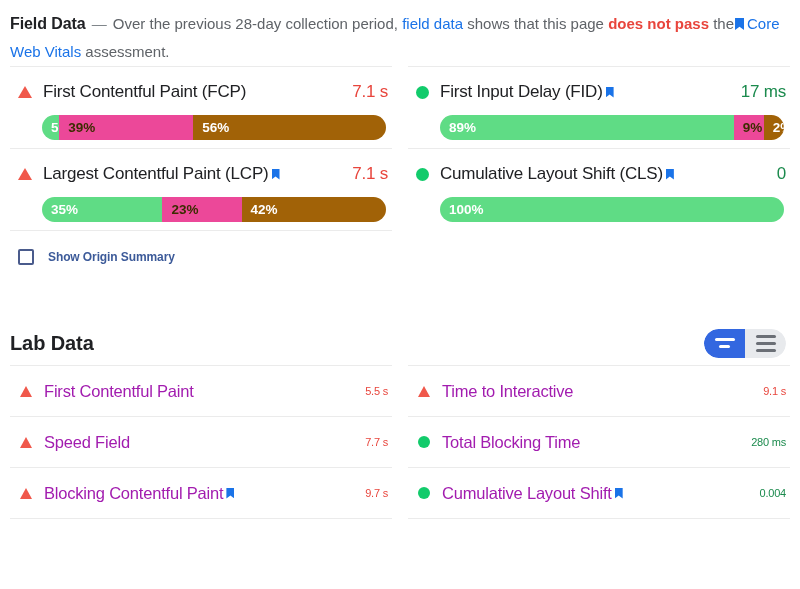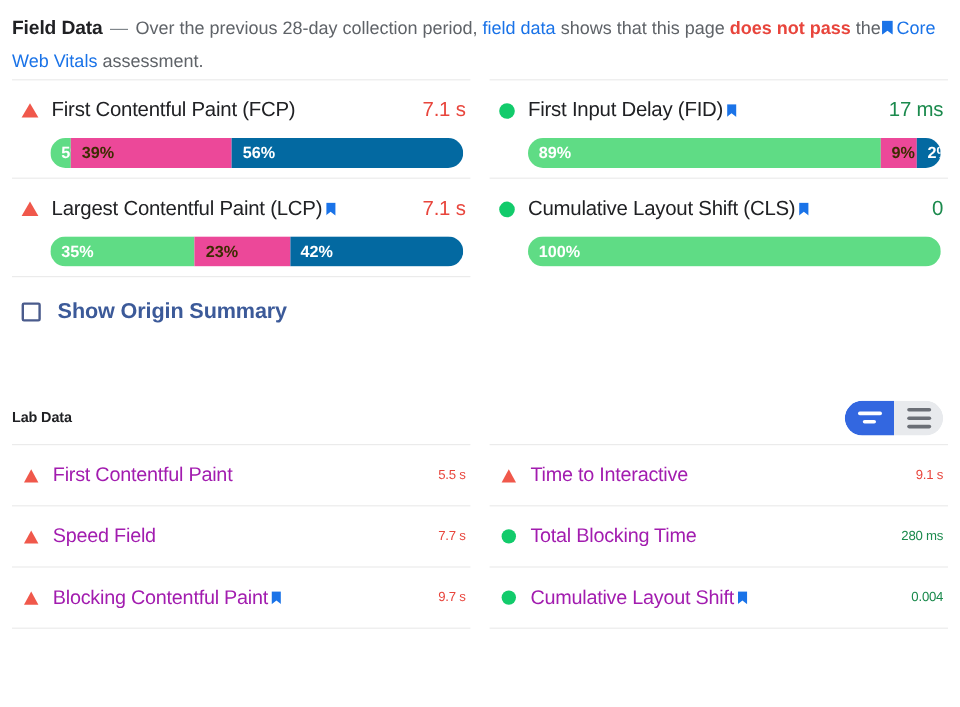--- a/index.html
+++ b/index.html
@@ -103,7 +103,7 @@
   }
   .seg.good { background: #5fdc85; }
   .seg.avg  { background: #ec4899; color: #3c2c00; }
-  .seg.poor { background: #0369a1; }
+  .seg.poor { background: #a16207; }
   .seg.good + .seg.avg { }
 
   

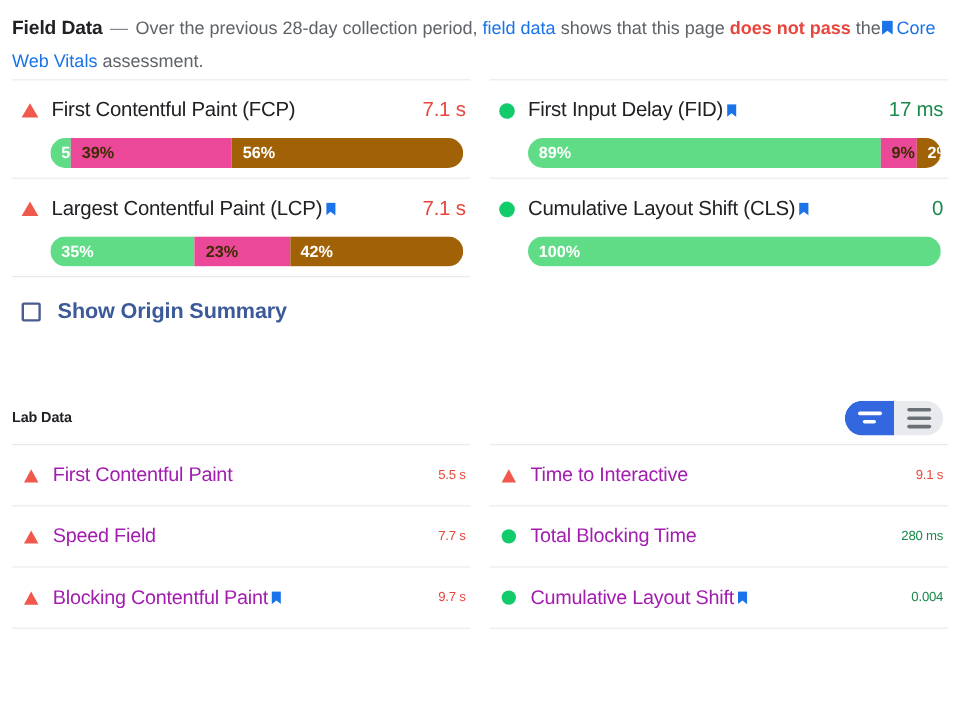--- a/index.html
+++ b/index.html
@@ -120,7 +120,7 @@
   }
   .origin-label {
     margin-left: 14px;
-    font-size: 18px;
+    font-size: 12px;
     font-weight: bold;
     color: #3c5a99;
     letter-spacing: -0.1px;

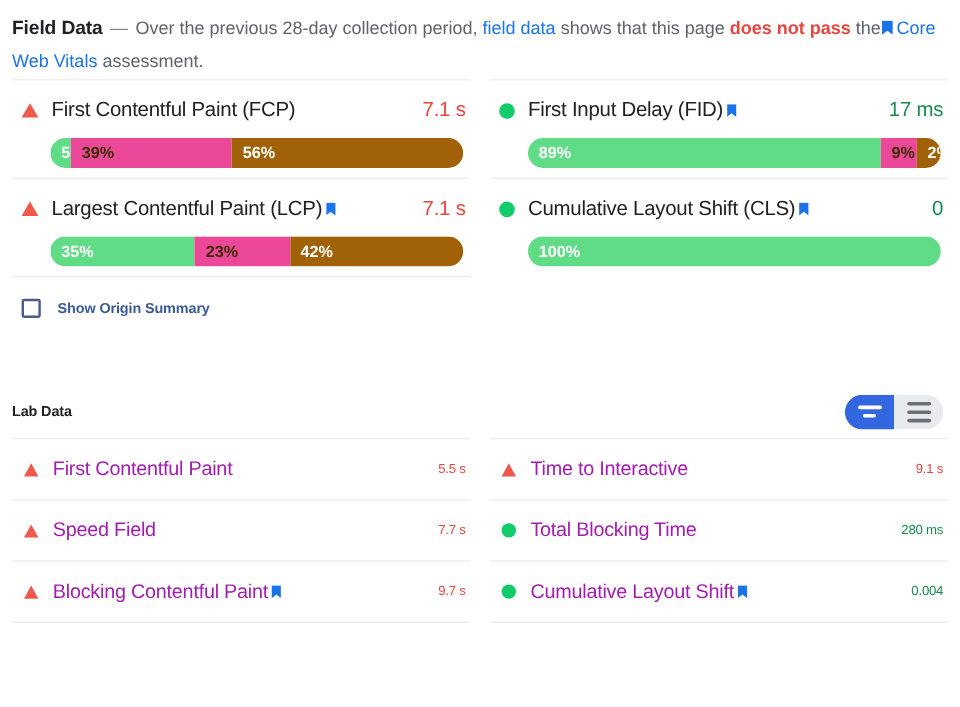--- a/index.html
+++ b/index.html
@@ -134,7 +134,7 @@
     margin-top: 56px;
   }
   .lab-title {
-    font-size: 12px; font-weight: bold; color: #202124;
+    font-size: 20px; font-weight: bold; color: #202124;
     letter-spacing: -0.1px;
   }
   .toggle {

